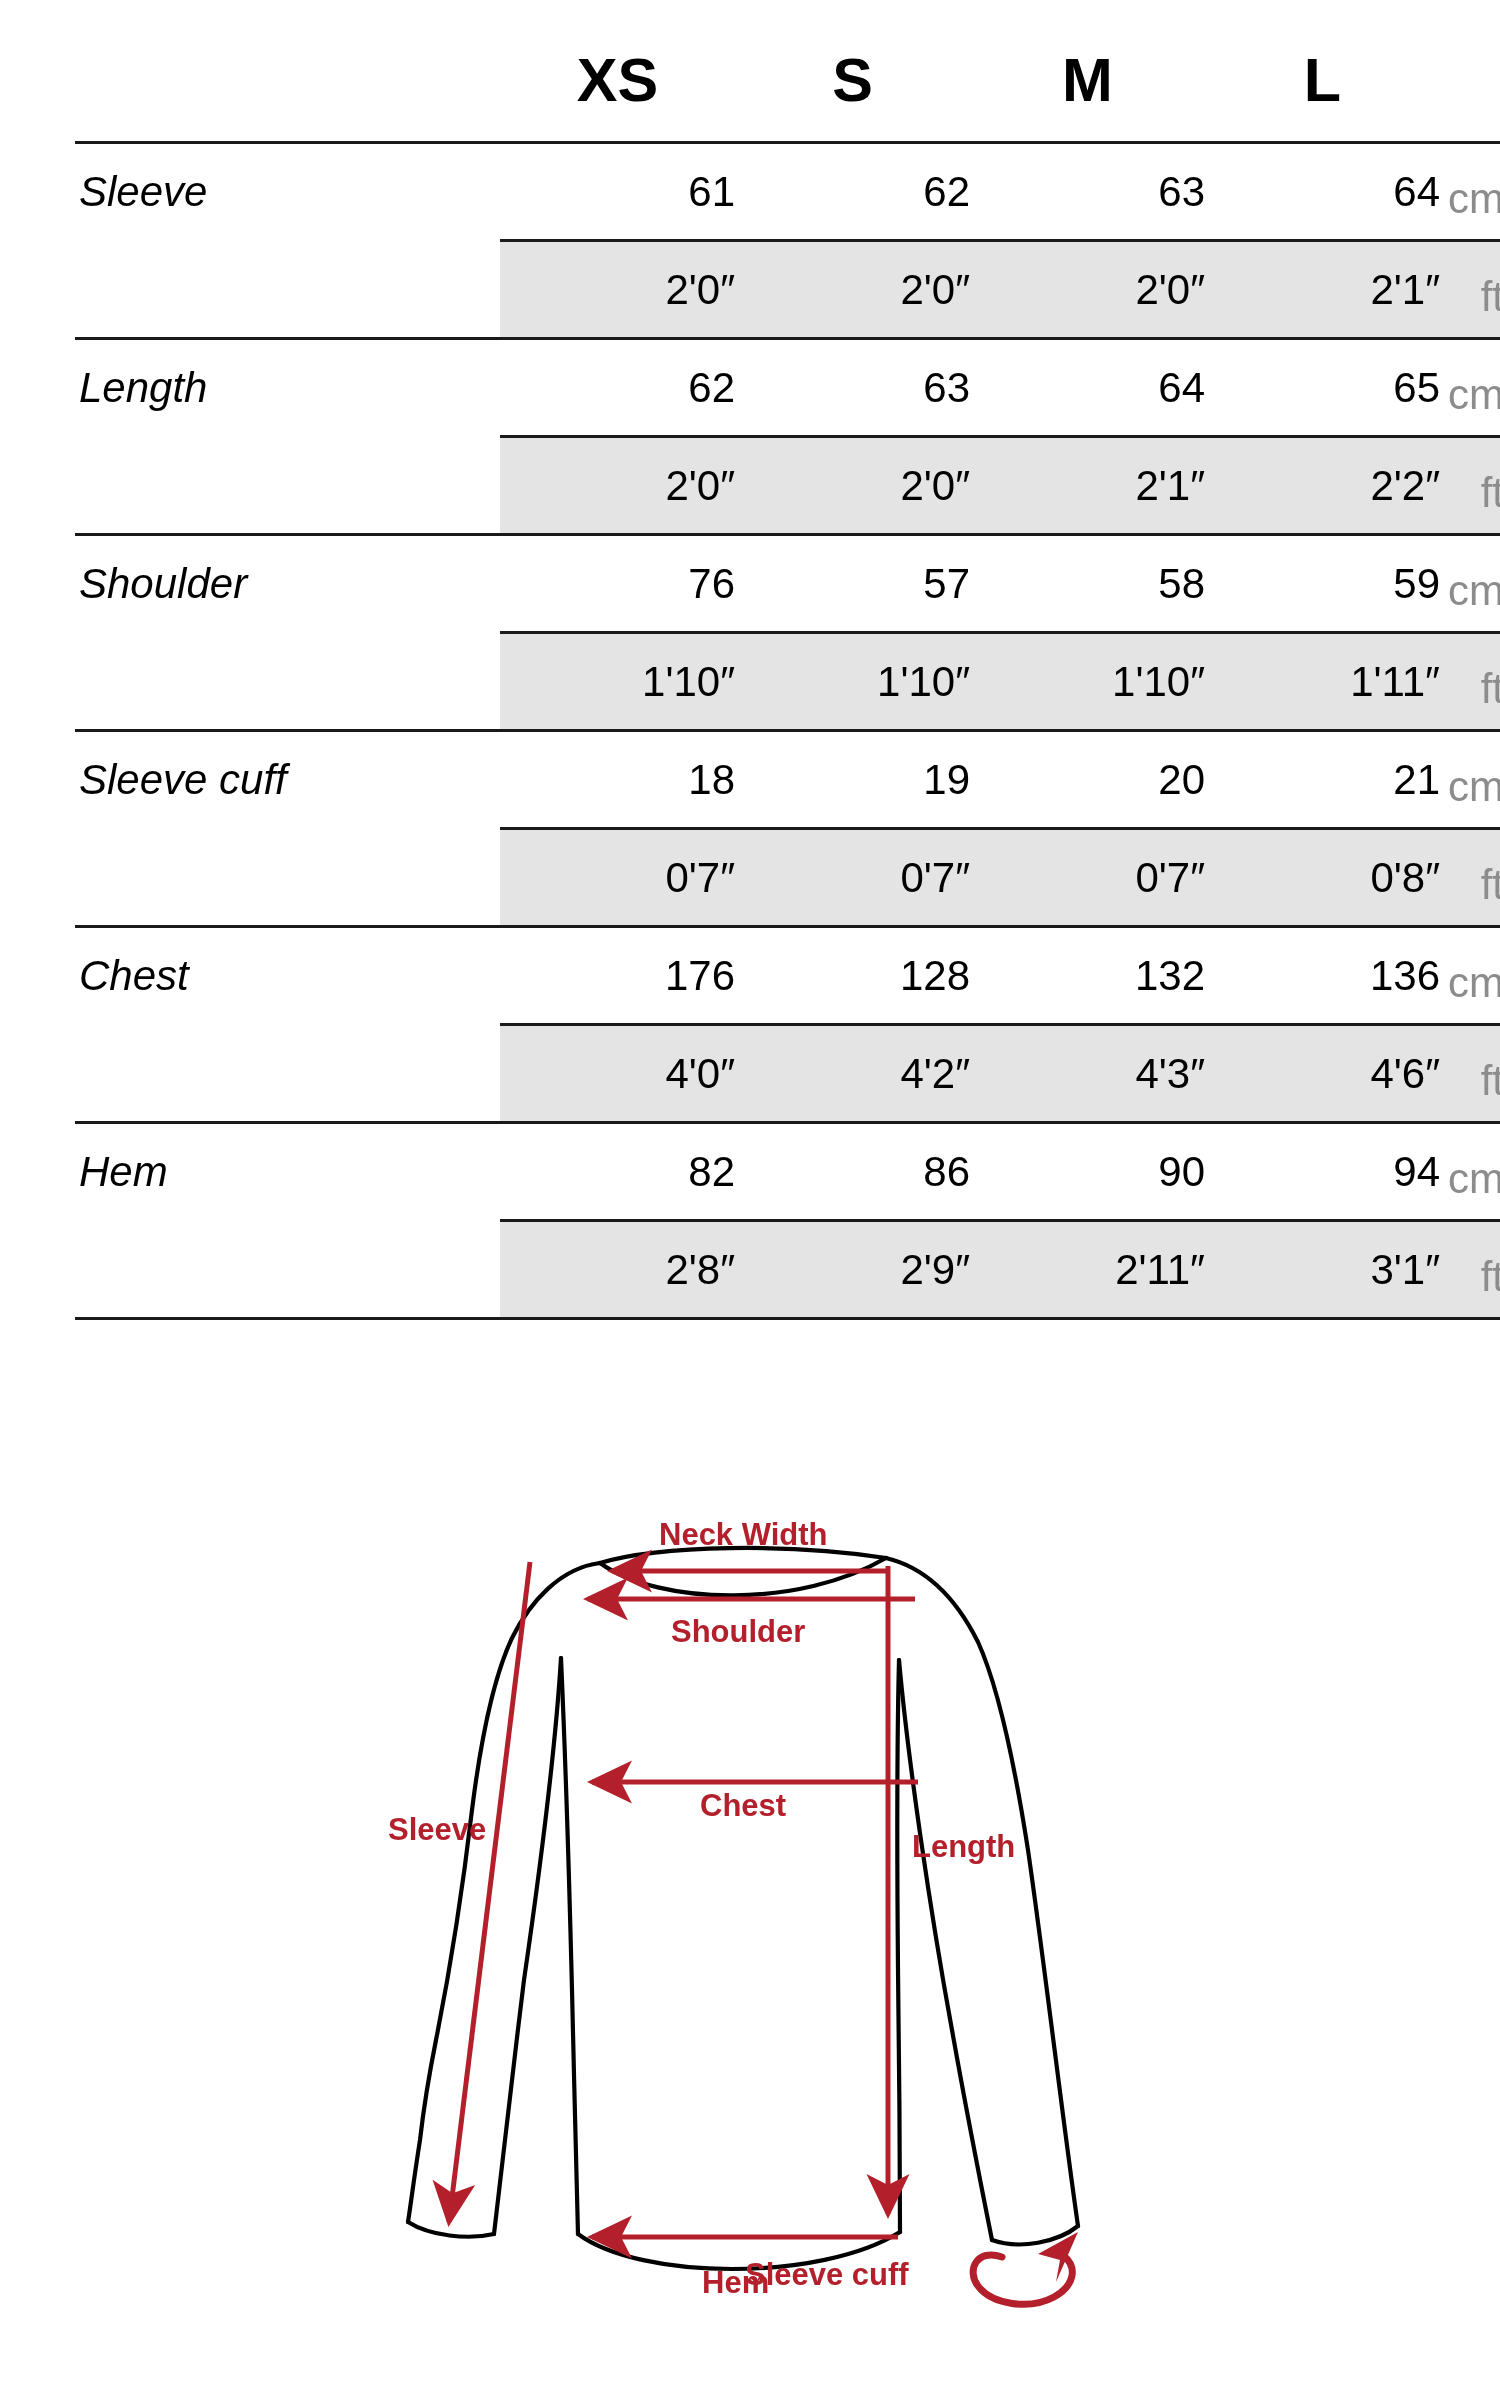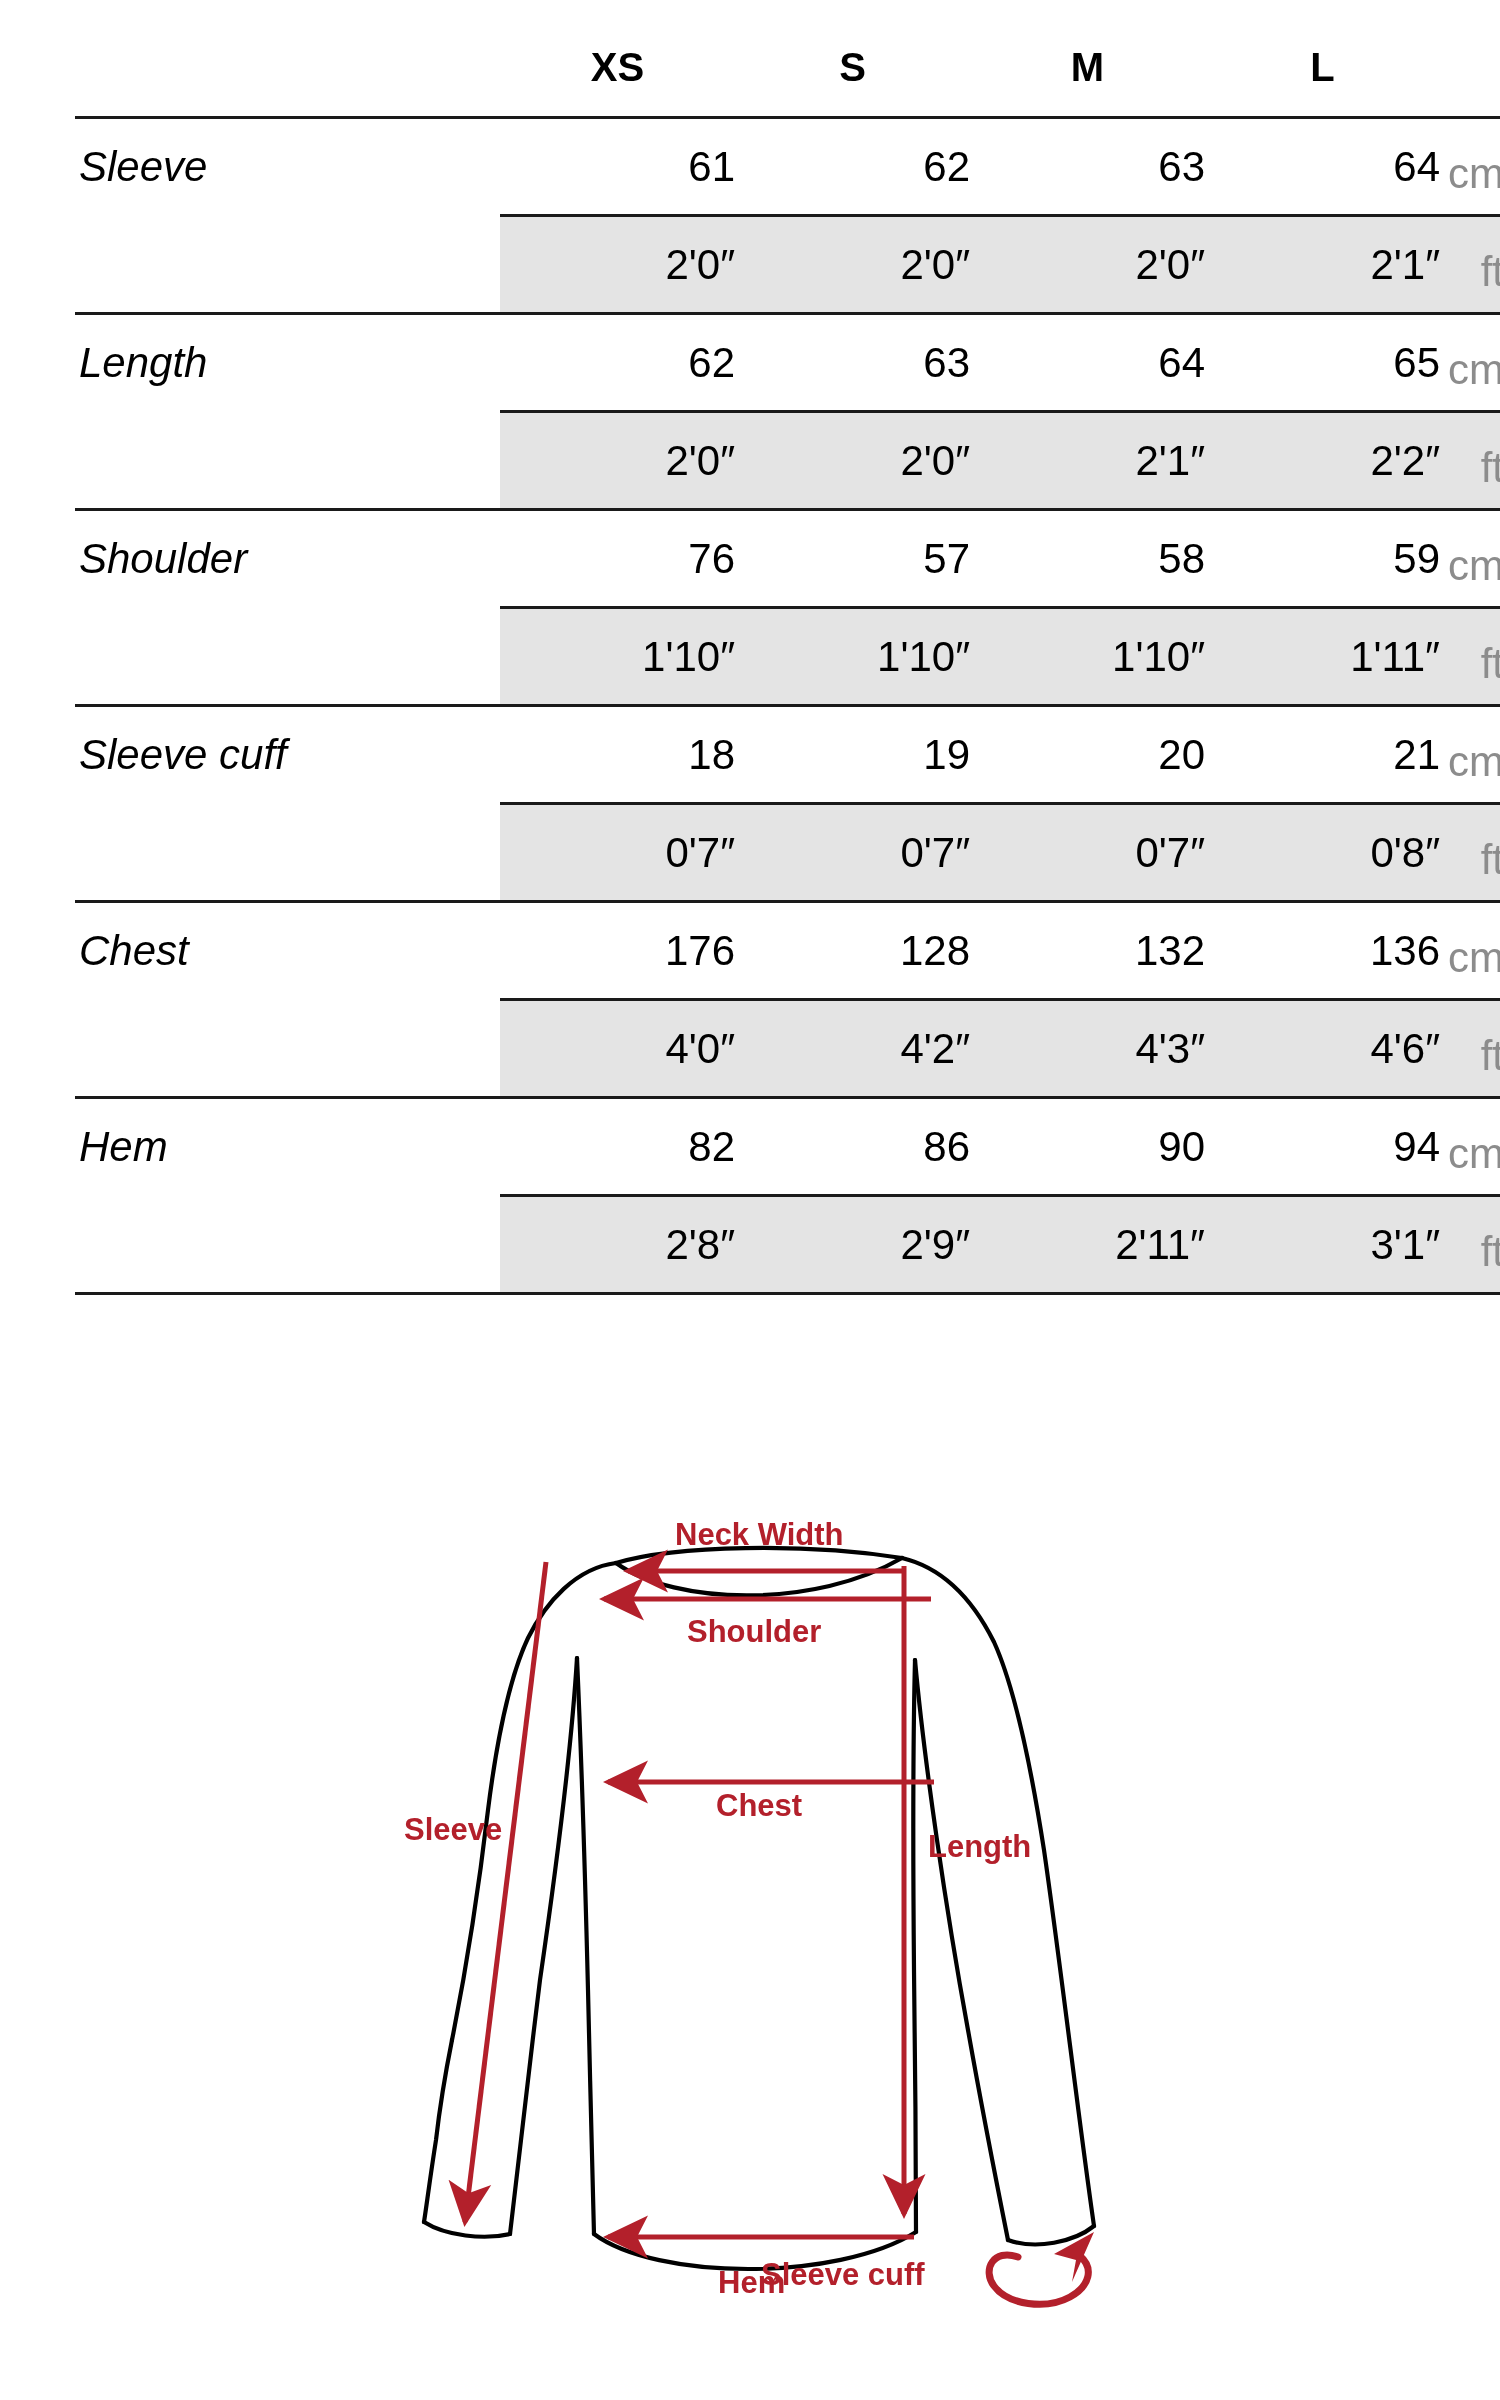--- a/index.html
+++ b/index.html
@@ -36,7 +36,7 @@
   
   .hdr th {
     padding: 0 0 26px 0;
-    font-size: 40px;
+    font-size: 61px;
     font-weight: bold;
     text-align: center;
     vertical-align: bottom;

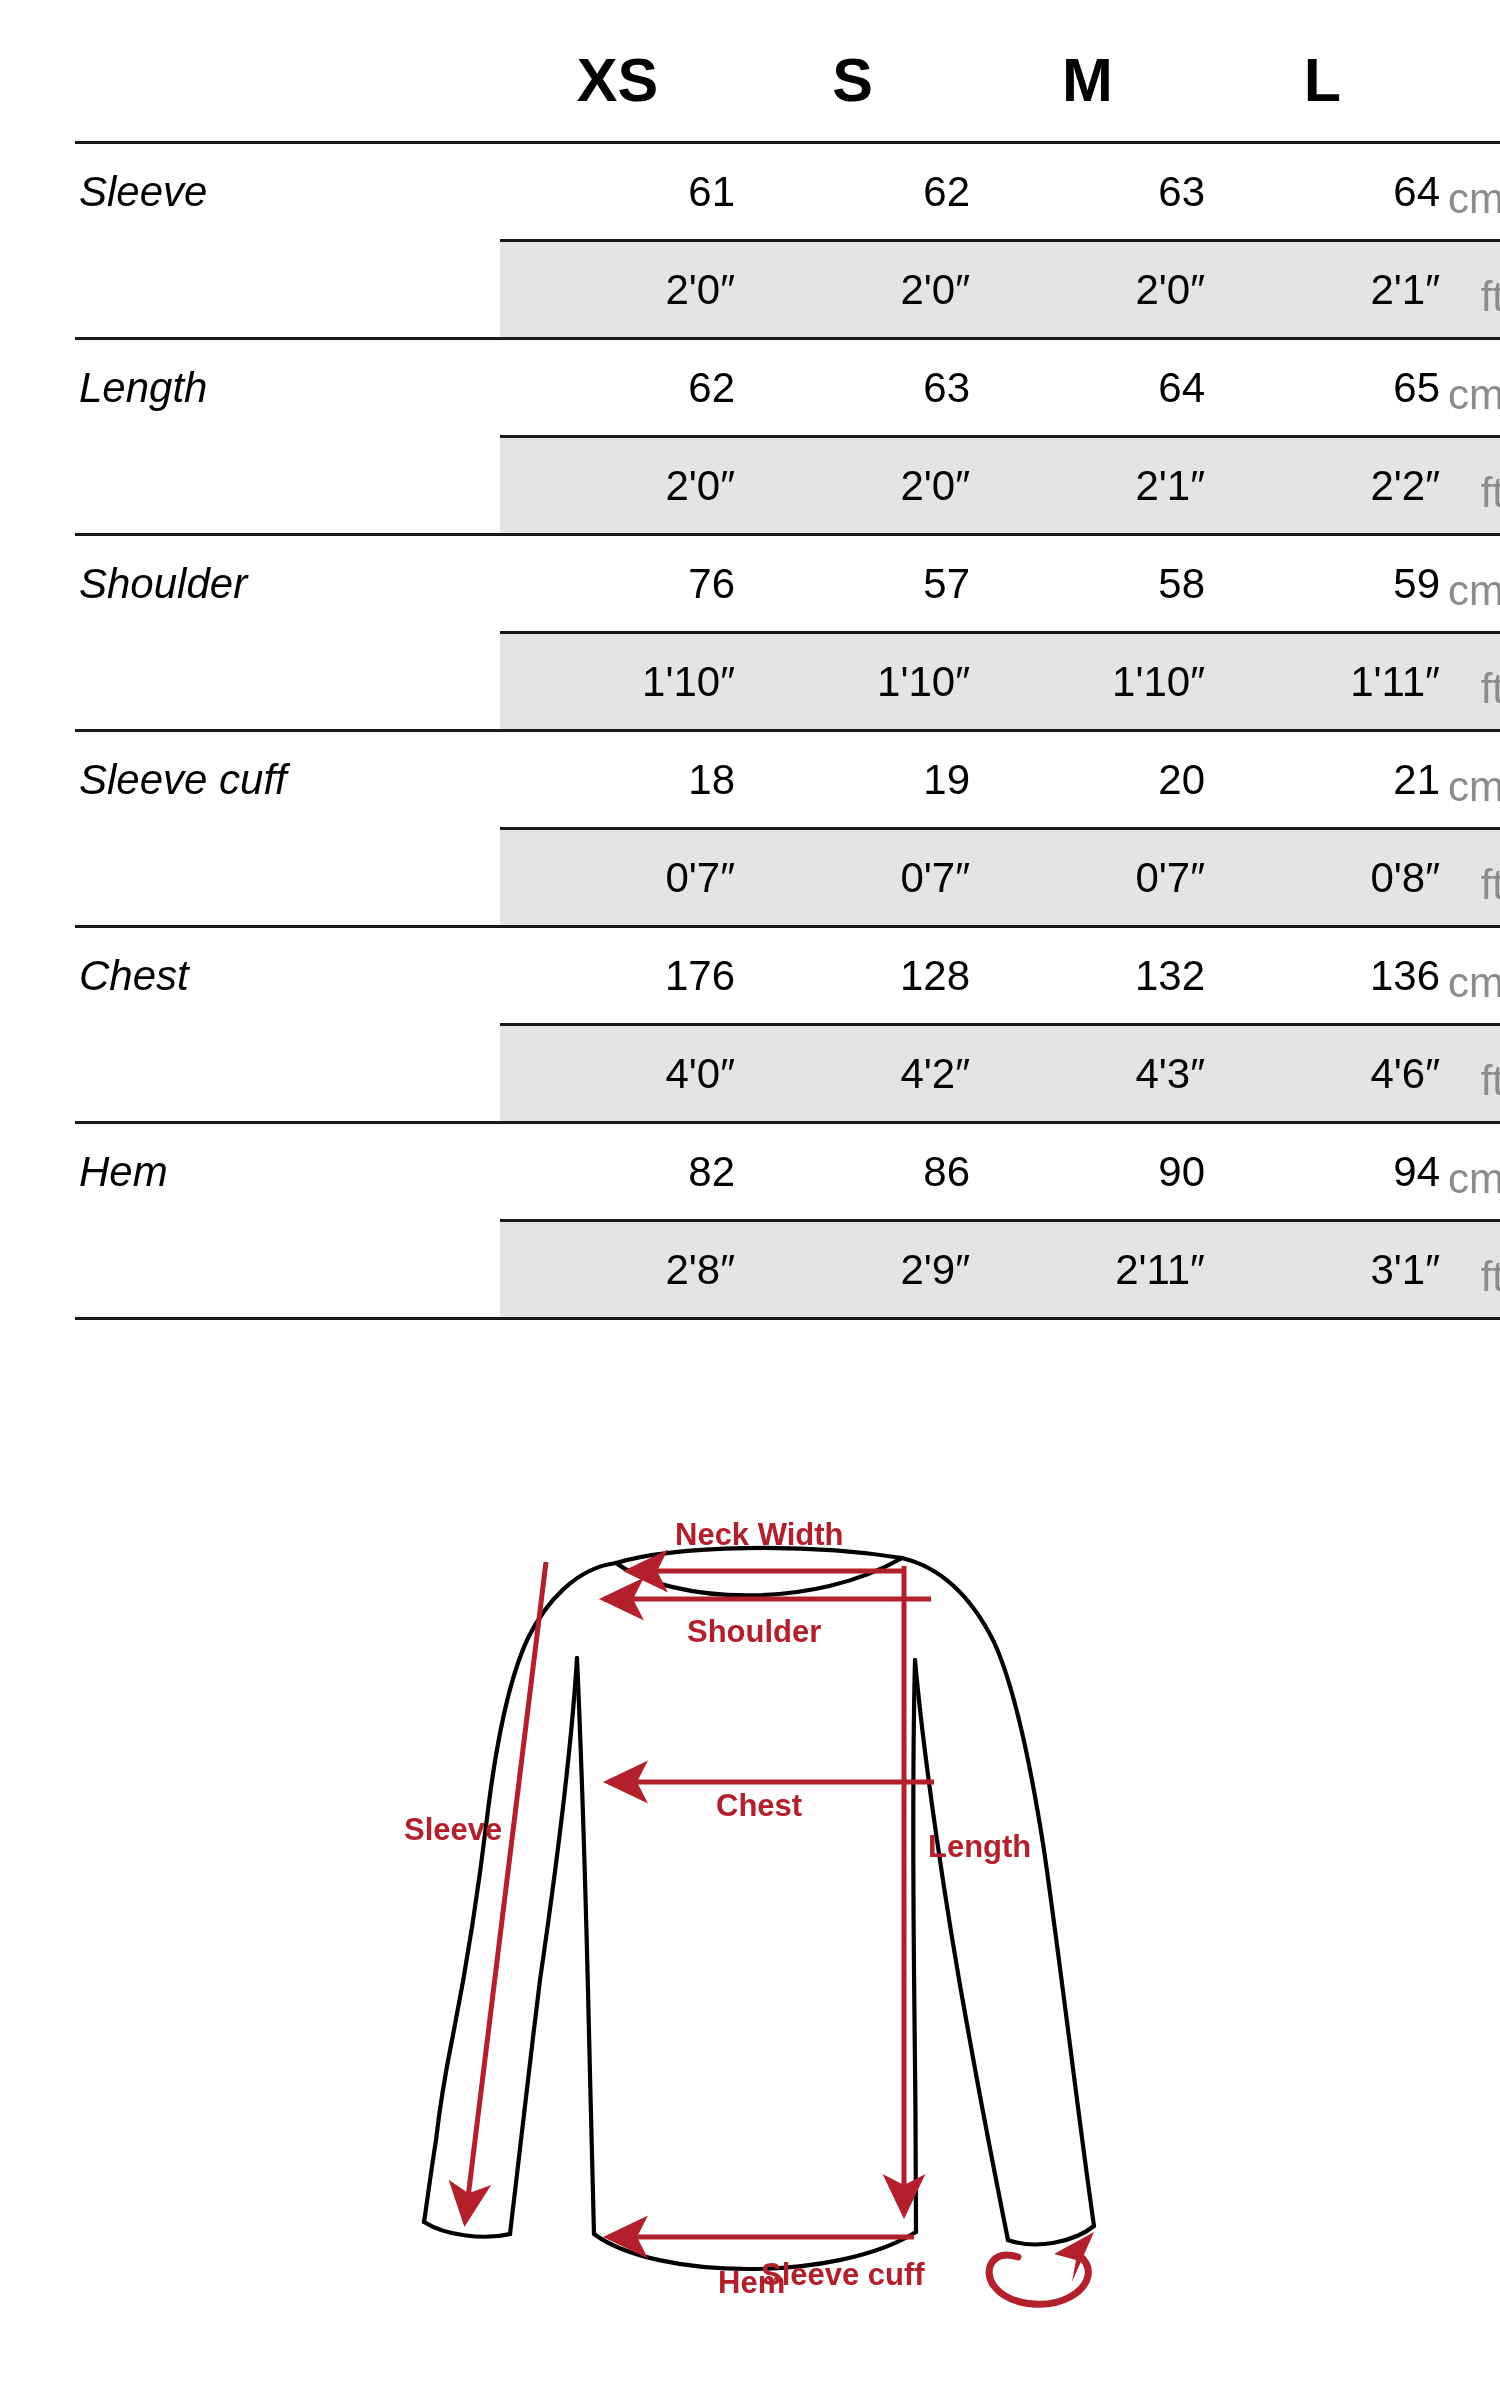--- a/index.html
+++ b/index.html
@@ -116,7 +116,7 @@
   
   .diagram {
     position: absolute;
-    left: 16px;
+    left: 0;
     top: 1510px;
     width: 1240px;
     height: 890px;

